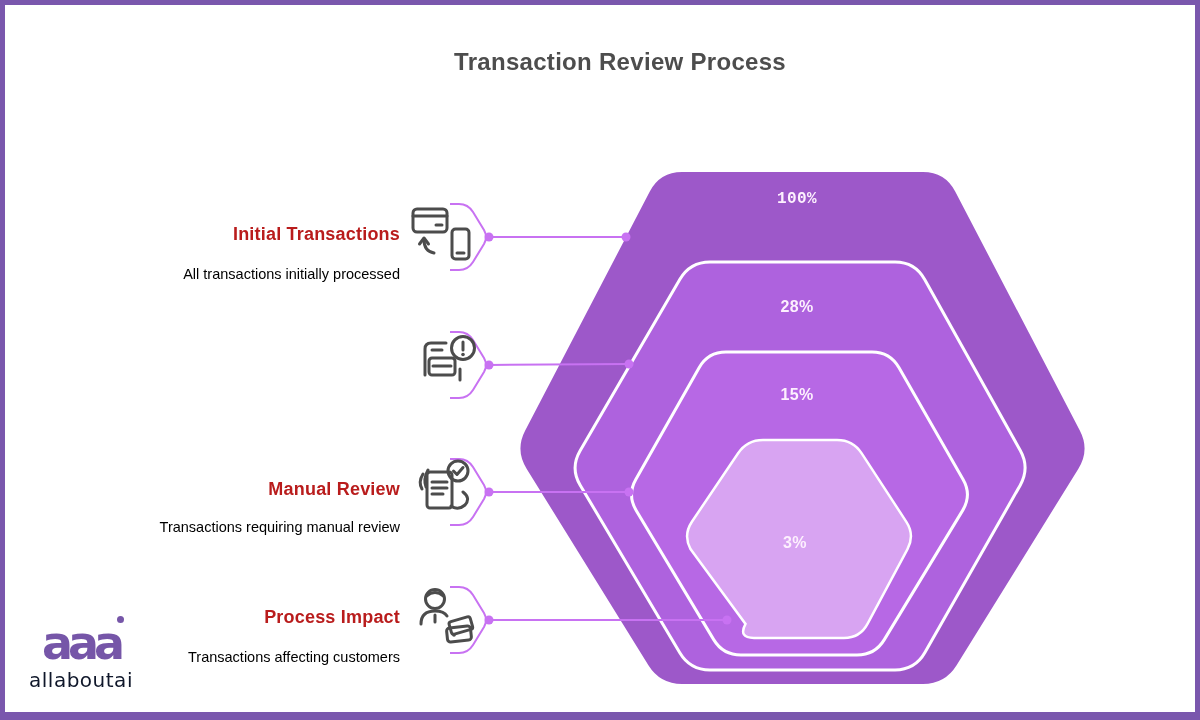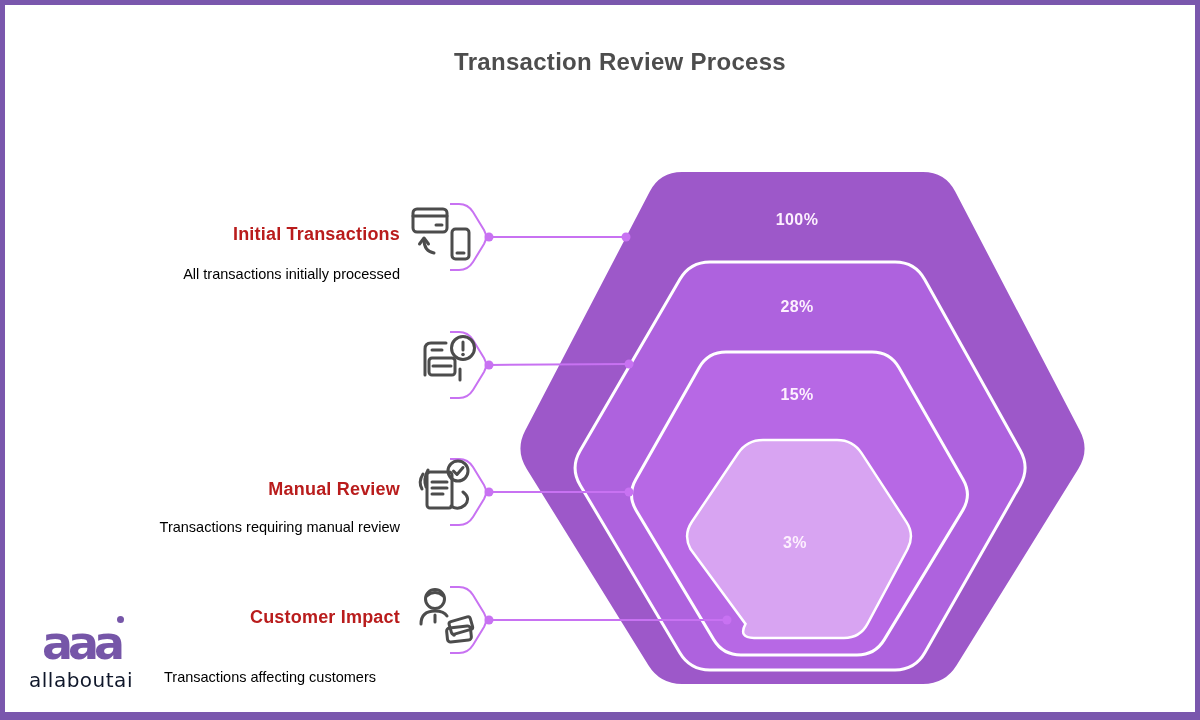--- a/index.html
+++ b/index.html
@@ -73,7 +73,7 @@
     </g>
   </svg>
 
-  <div class="pct" style="left:737px;top:211px;">100%</div>
+  <div class="pct" style="left:737px;top:190px;font-family:Liberation Mono, monospace;">100%</div>
   <div class="pct" style="left:737px;top:298px;">28%</div>
   <div class="pct" style="left:737px;top:386px;">15%</div>
   <div class="pct" style="left:735px;top:534px;">3%</div>

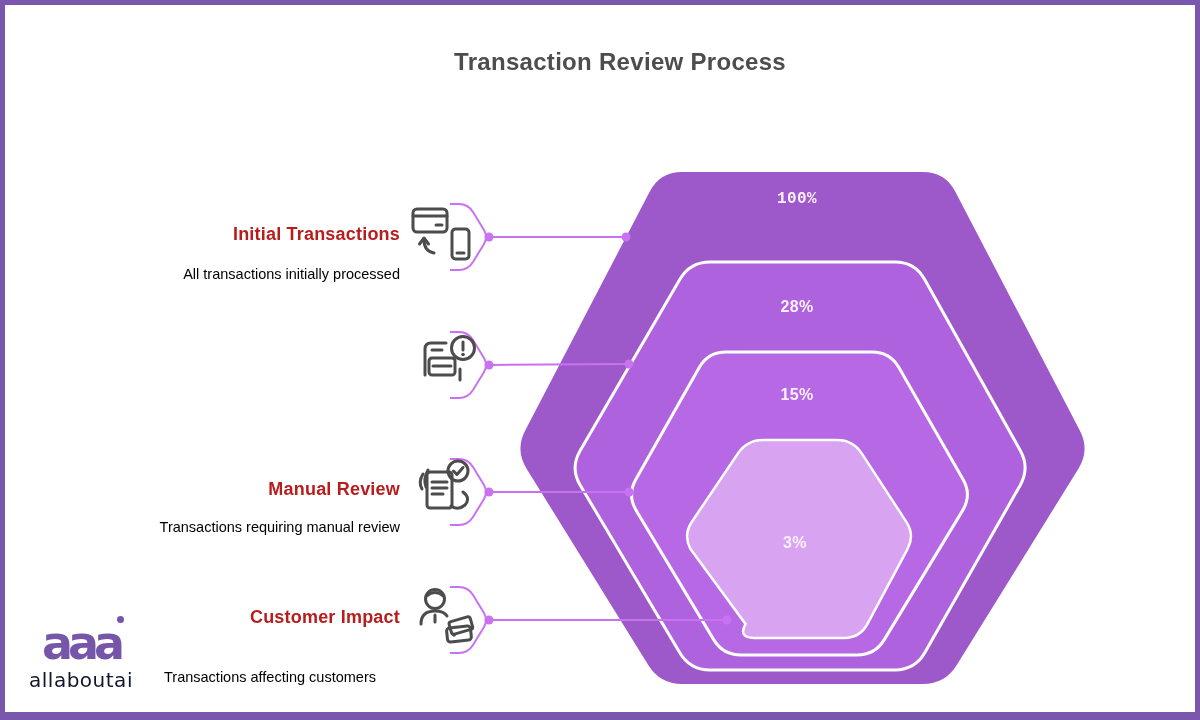--- a/index.html
+++ b/index.html
@@ -132,7 +132,7 @@
   </div>
 
   <div class="stage-text" style="top:607px;">
-    <span class="stage-name">Customer Impact</span>
+    <span class="stage-name">Process Impact</span>
   </div>
   <div class="stage-desc" style="top:668px;text-align:center;">Transactions affecting customers</div>
   <div class="stage-icon" style="left:416px;top:586px;">

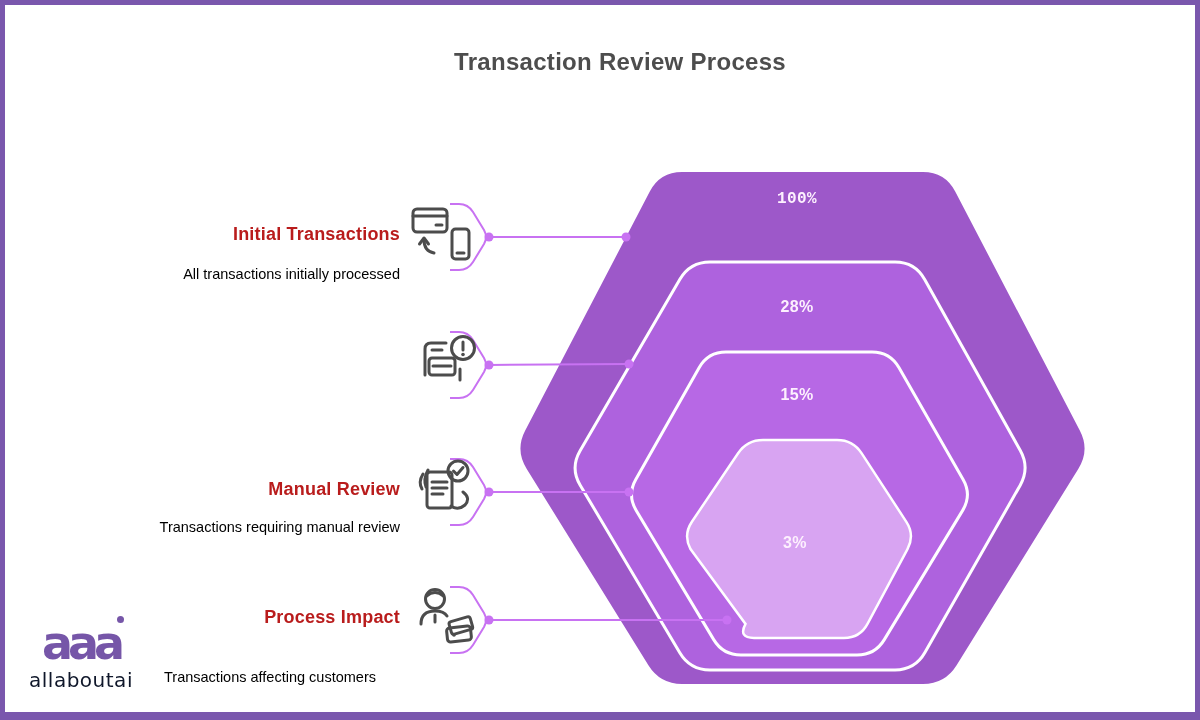--- a/index.html
+++ b/index.html
@@ -134,7 +134,7 @@
   <div class="stage-text" style="top:607px;">
     <span class="stage-name">Process Impact</span>
   </div>
-  <div class="stage-desc" style="top:668px;text-align:center;">Transactions affecting customers</div>
+  <div class="stage-desc" style="top:648px;">Transactions affecting customers</div>
   <div class="stage-icon" style="left:416px;top:586px;">
     <svg viewBox="0 0 64 64">
       <g class="icon-stroke">

